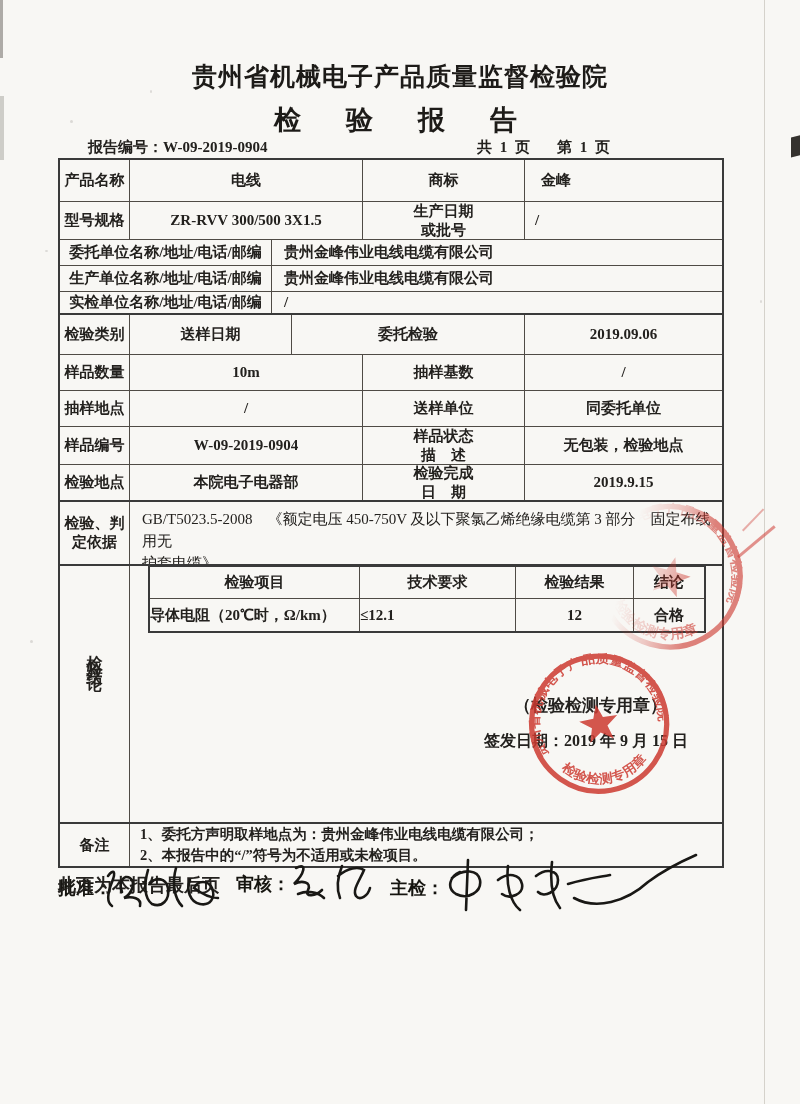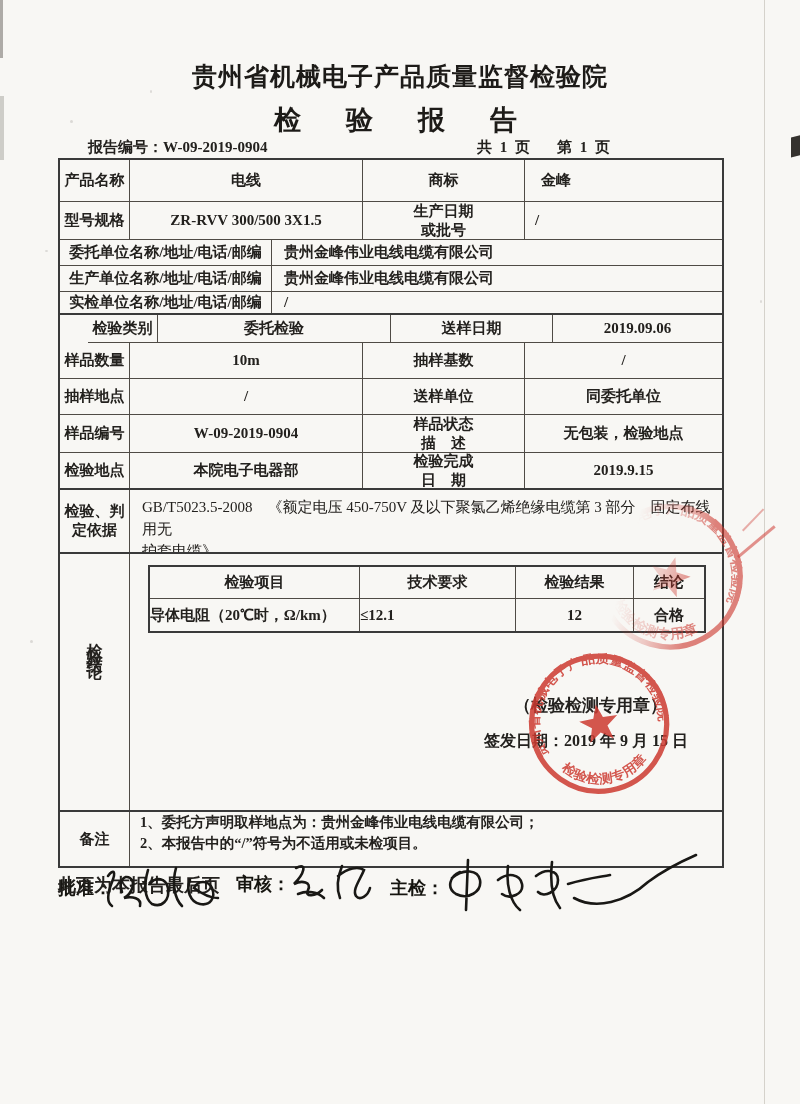--- a/index.html
+++ b/index.html
@@ -129,7 +129,7 @@
       <div class="c grow end left pad12">/</div>
     </div>
 
-    <div class="row" style="height:28px;margin-left:28px;">
+    <div class="row" style="height:40px;">
       <div class="c w1">检验类别</div>
       <div class="c w2">委托检验</div>
       <div class="c w3">送样日期</div>

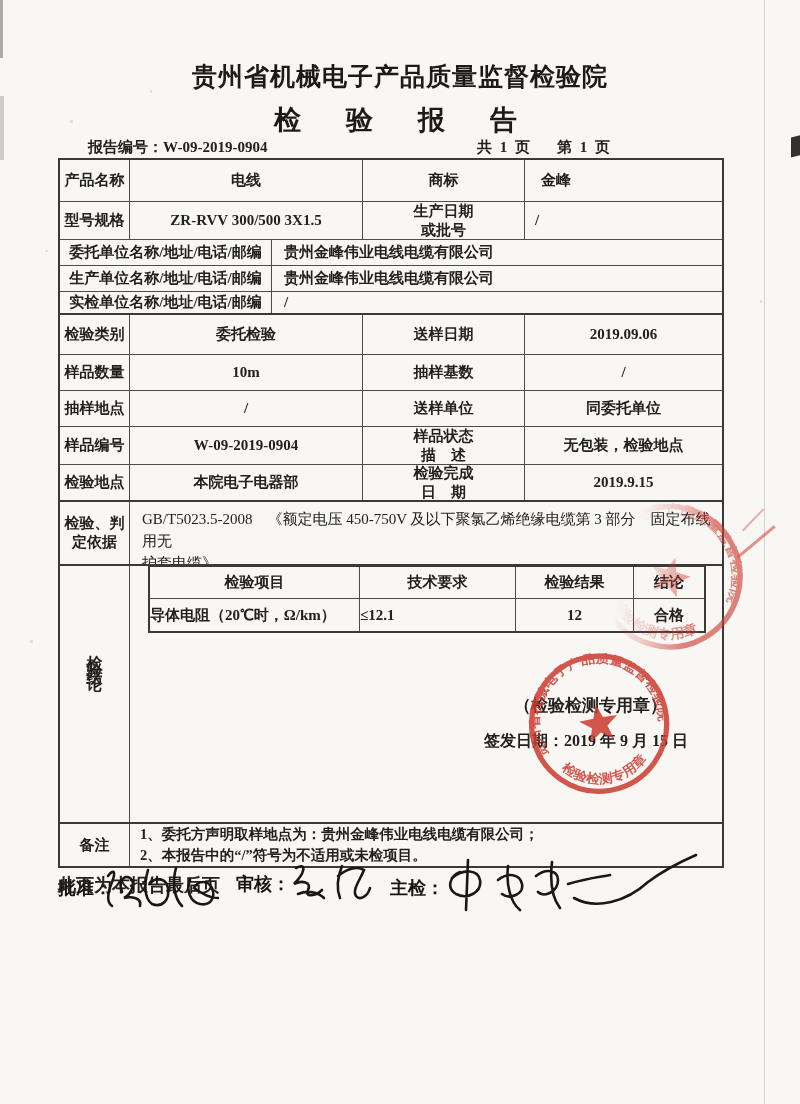--- a/index.html
+++ b/index.html
@@ -131,8 +131,8 @@
 
     <div class="row" style="height:40px;">
       <div class="c w1">检验类别</div>
+      <div class="c w3">送样日期</div>
       <div class="c w2">委托检验</div>
-      <div class="c w3">送样日期</div>
       <div class="c w4 end">2019.09.06</div>
     </div>
 

